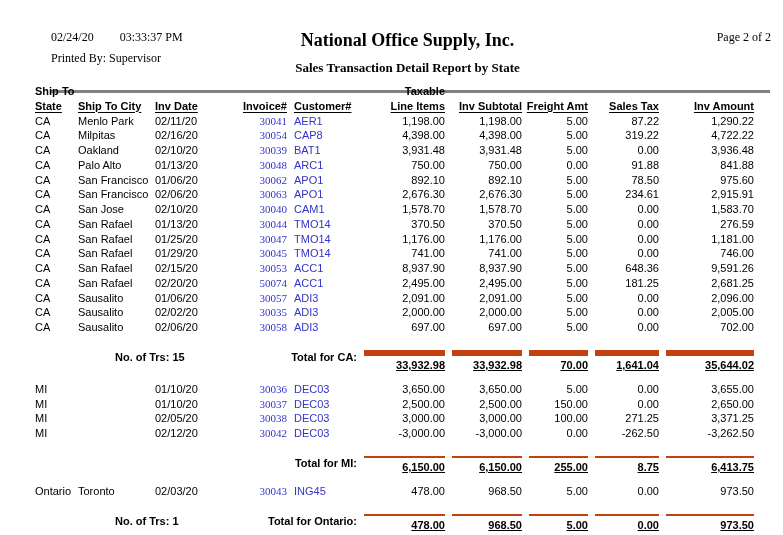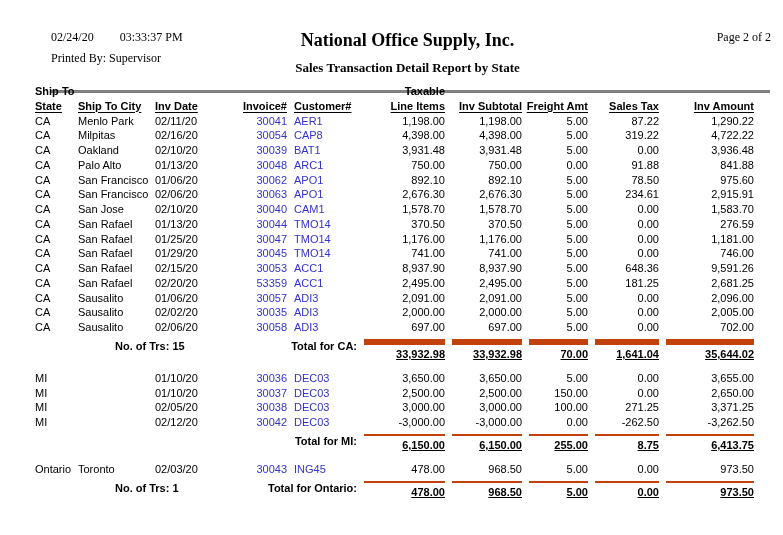--- a/index.html
+++ b/index.html
@@ -29,7 +29,7 @@
     line-height:14.75px; }
   .c { white-space:nowrap; overflow:visible; }
   .num { text-align:right; }
-  .col-invoice { text-align:right; color:var(--link); }
+  .col-invoice { text-align:right; color:var(--link);font-family:Liberation Serif, serif; }
   .col-customer { padding-left:7px; color:var(--link); }
   .thead { font-weight:bold; }
   .thead .u { text-decoration:underline; text-underline-offset:2px; }

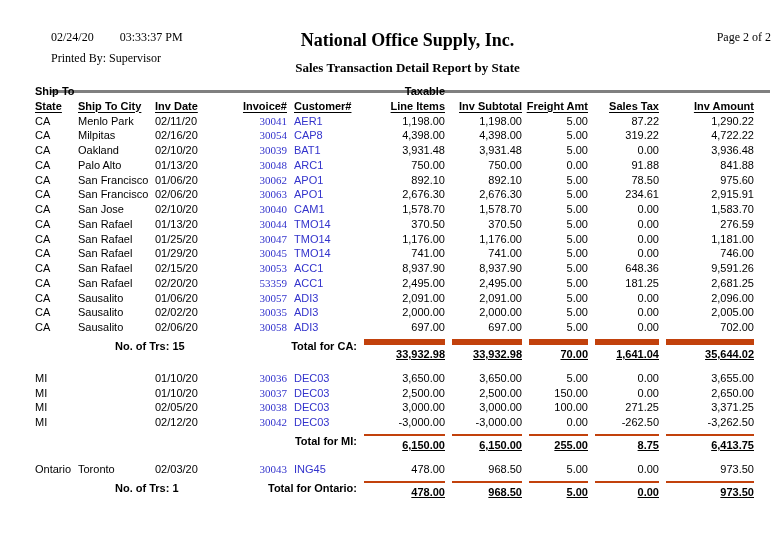--- a/index.html
+++ b/index.html
@@ -219,7 +219,7 @@
           <div class="c">CA</div>
           <div class="c">San Rafael</div>
           <div class="c">02/20/20</div>
-          <div class="c col-invoice">53359</div>
+          <div class="c col-invoice">50074</div>
           <div class="c col-customer">ACC1</div>
           <div class="c num">2,495.00</div>
           <div class="c num">2,495.00</div>

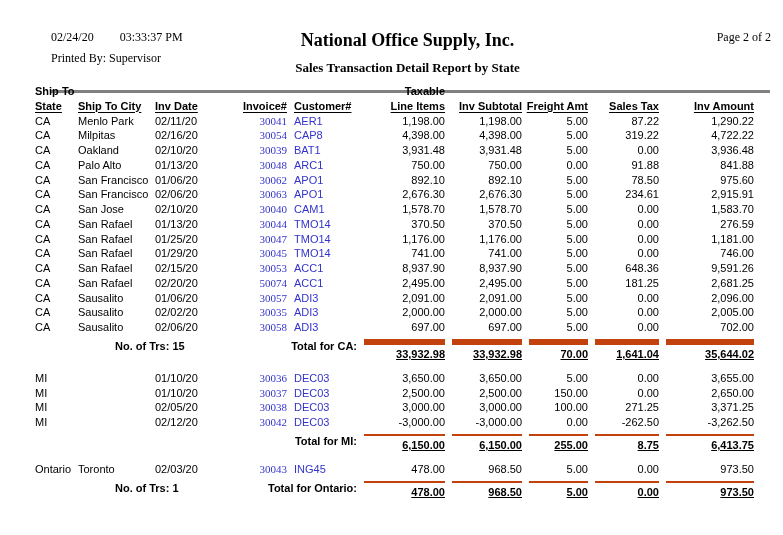--- a/index.html
+++ b/index.html
@@ -33,7 +33,7 @@
   .col-customer { padding-left:7px; color:var(--link); }
   .thead { font-weight:bold; }
   .thead .u { text-decoration:underline; text-underline-offset:2px; }
-  .total-row { font-weight:bold; margin-top:4px; margin-bottom:9px; line-height:15px; }
+  .total-row { font-weight:bold; margin-top:15px; margin-bottom:9px; line-height:15px; }
   .trs-cell { grid-column:2 / 4; padding-left:37px; }
   .total-label { grid-column:4 / 6; text-align:right; }
   .tnum { border-top:6px solid #c2410c; margin-left:7px; padding-top:2px;text-decoration:underline; }

